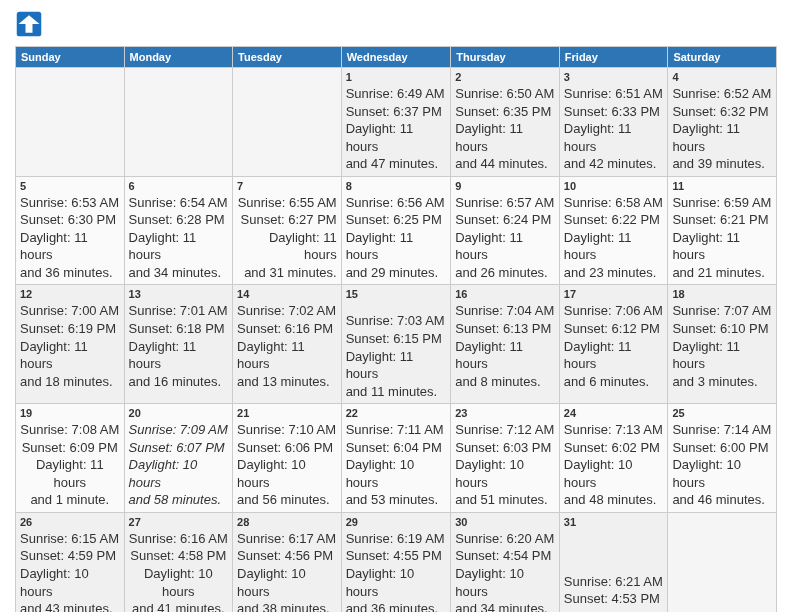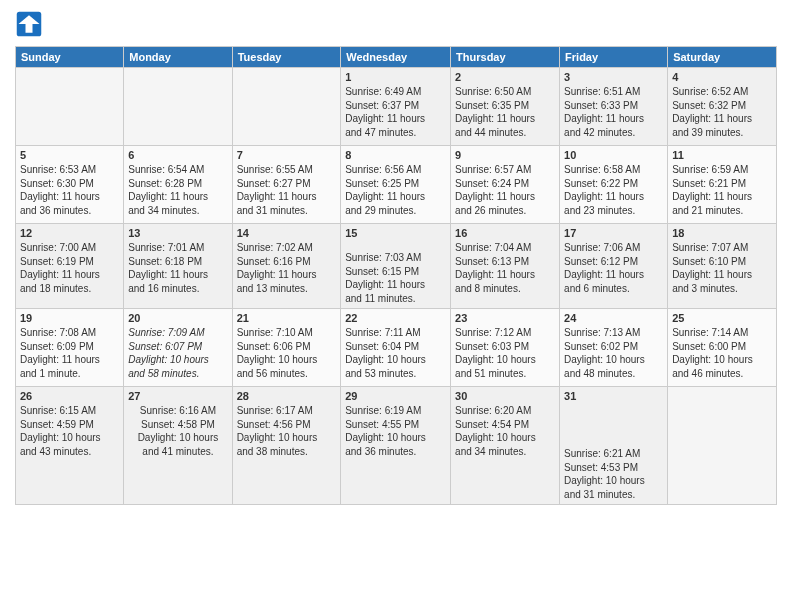--- a/index.html
+++ b/index.html
@@ -84,7 +84,7 @@
     .day-info {
       color: #333;
       line-height: 1.35;
-      font-size: 10px;
+      font-size: 13px;
     }
     tr:nth-child(even) td:not(.empty) {
       background: #fafafa;

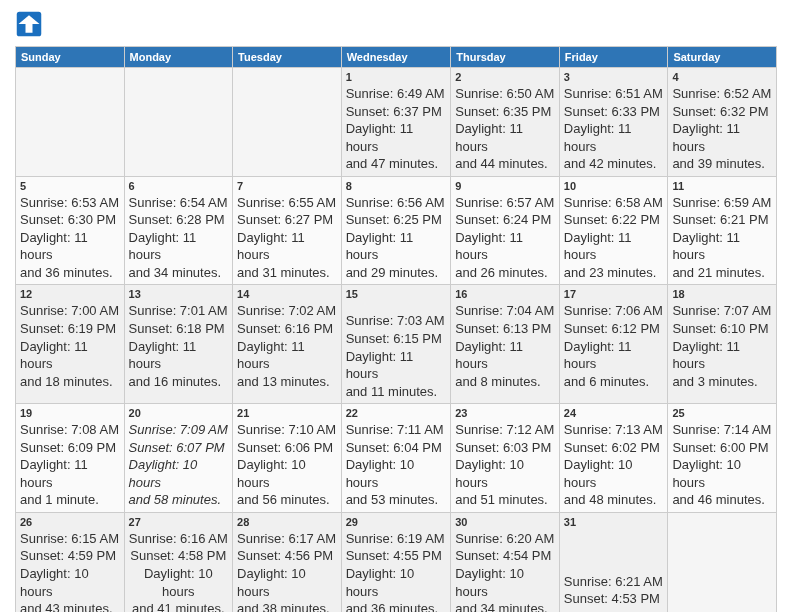--- a/index.html
+++ b/index.html
@@ -177,7 +177,7 @@
           </td>
           <td>
             <div class="day-number">7</div>
-            <div class="day-info" style="white-space: pre-line;">Sunrise: 6:55 AM
+            <div class="day-info" style="white-space: pre-line; text-align: right;">Sunrise: 6:55 AM
 Sunset: 6:27 PM
 Daylight: 11 hours
 and 31 minutes.</div>

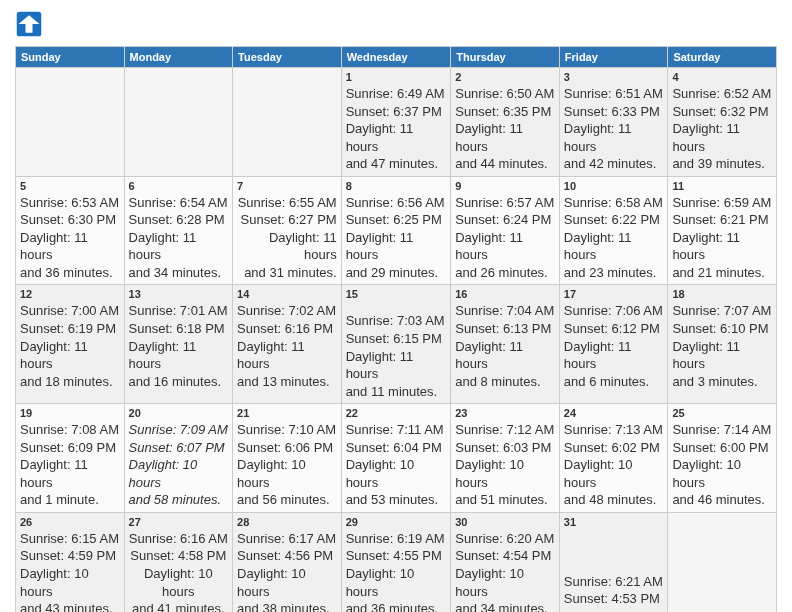--- a/index.html
+++ b/index.html
@@ -265,7 +265,7 @@
         <tr>
           <td>
             <div class="day-number">19</div>
-            <div class="day-info" style="white-space: pre-line;">Sunrise: 7:08 AM
+            <div class="day-info" style="white-space: pre-line; text-align: center;">Sunrise: 7:08 AM
 Sunset: 6:09 PM
 Daylight: 11 hours
 and 1 minute.</div>

